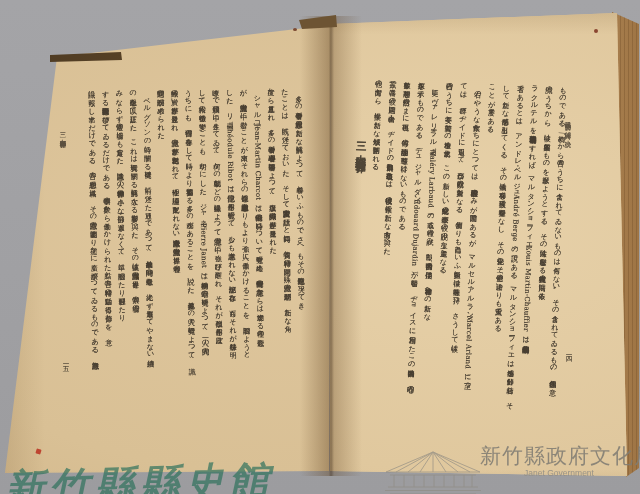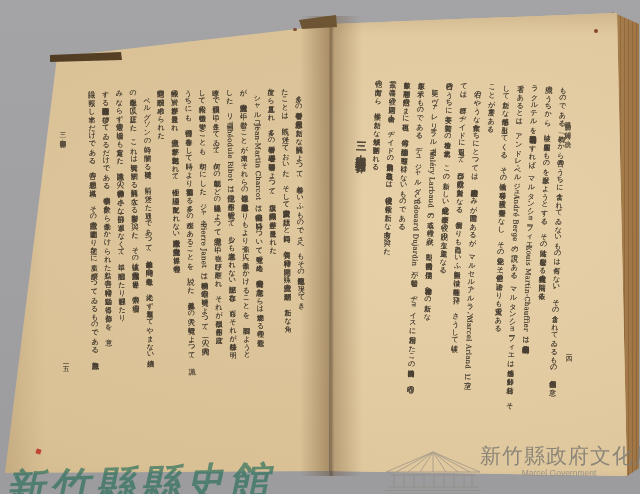--- a/index.html
+++ b/index.html
@@ -192,7 +192,7 @@
     </svg>
     <div class="abs" id="bureau-title">新竹縣政府文化局</div>
     <div class="abs" id="bureau-subtitle">
-      <div>Marcel Government</div>
+      <div>Janet Government</div>
     </div>
   </div>
 

